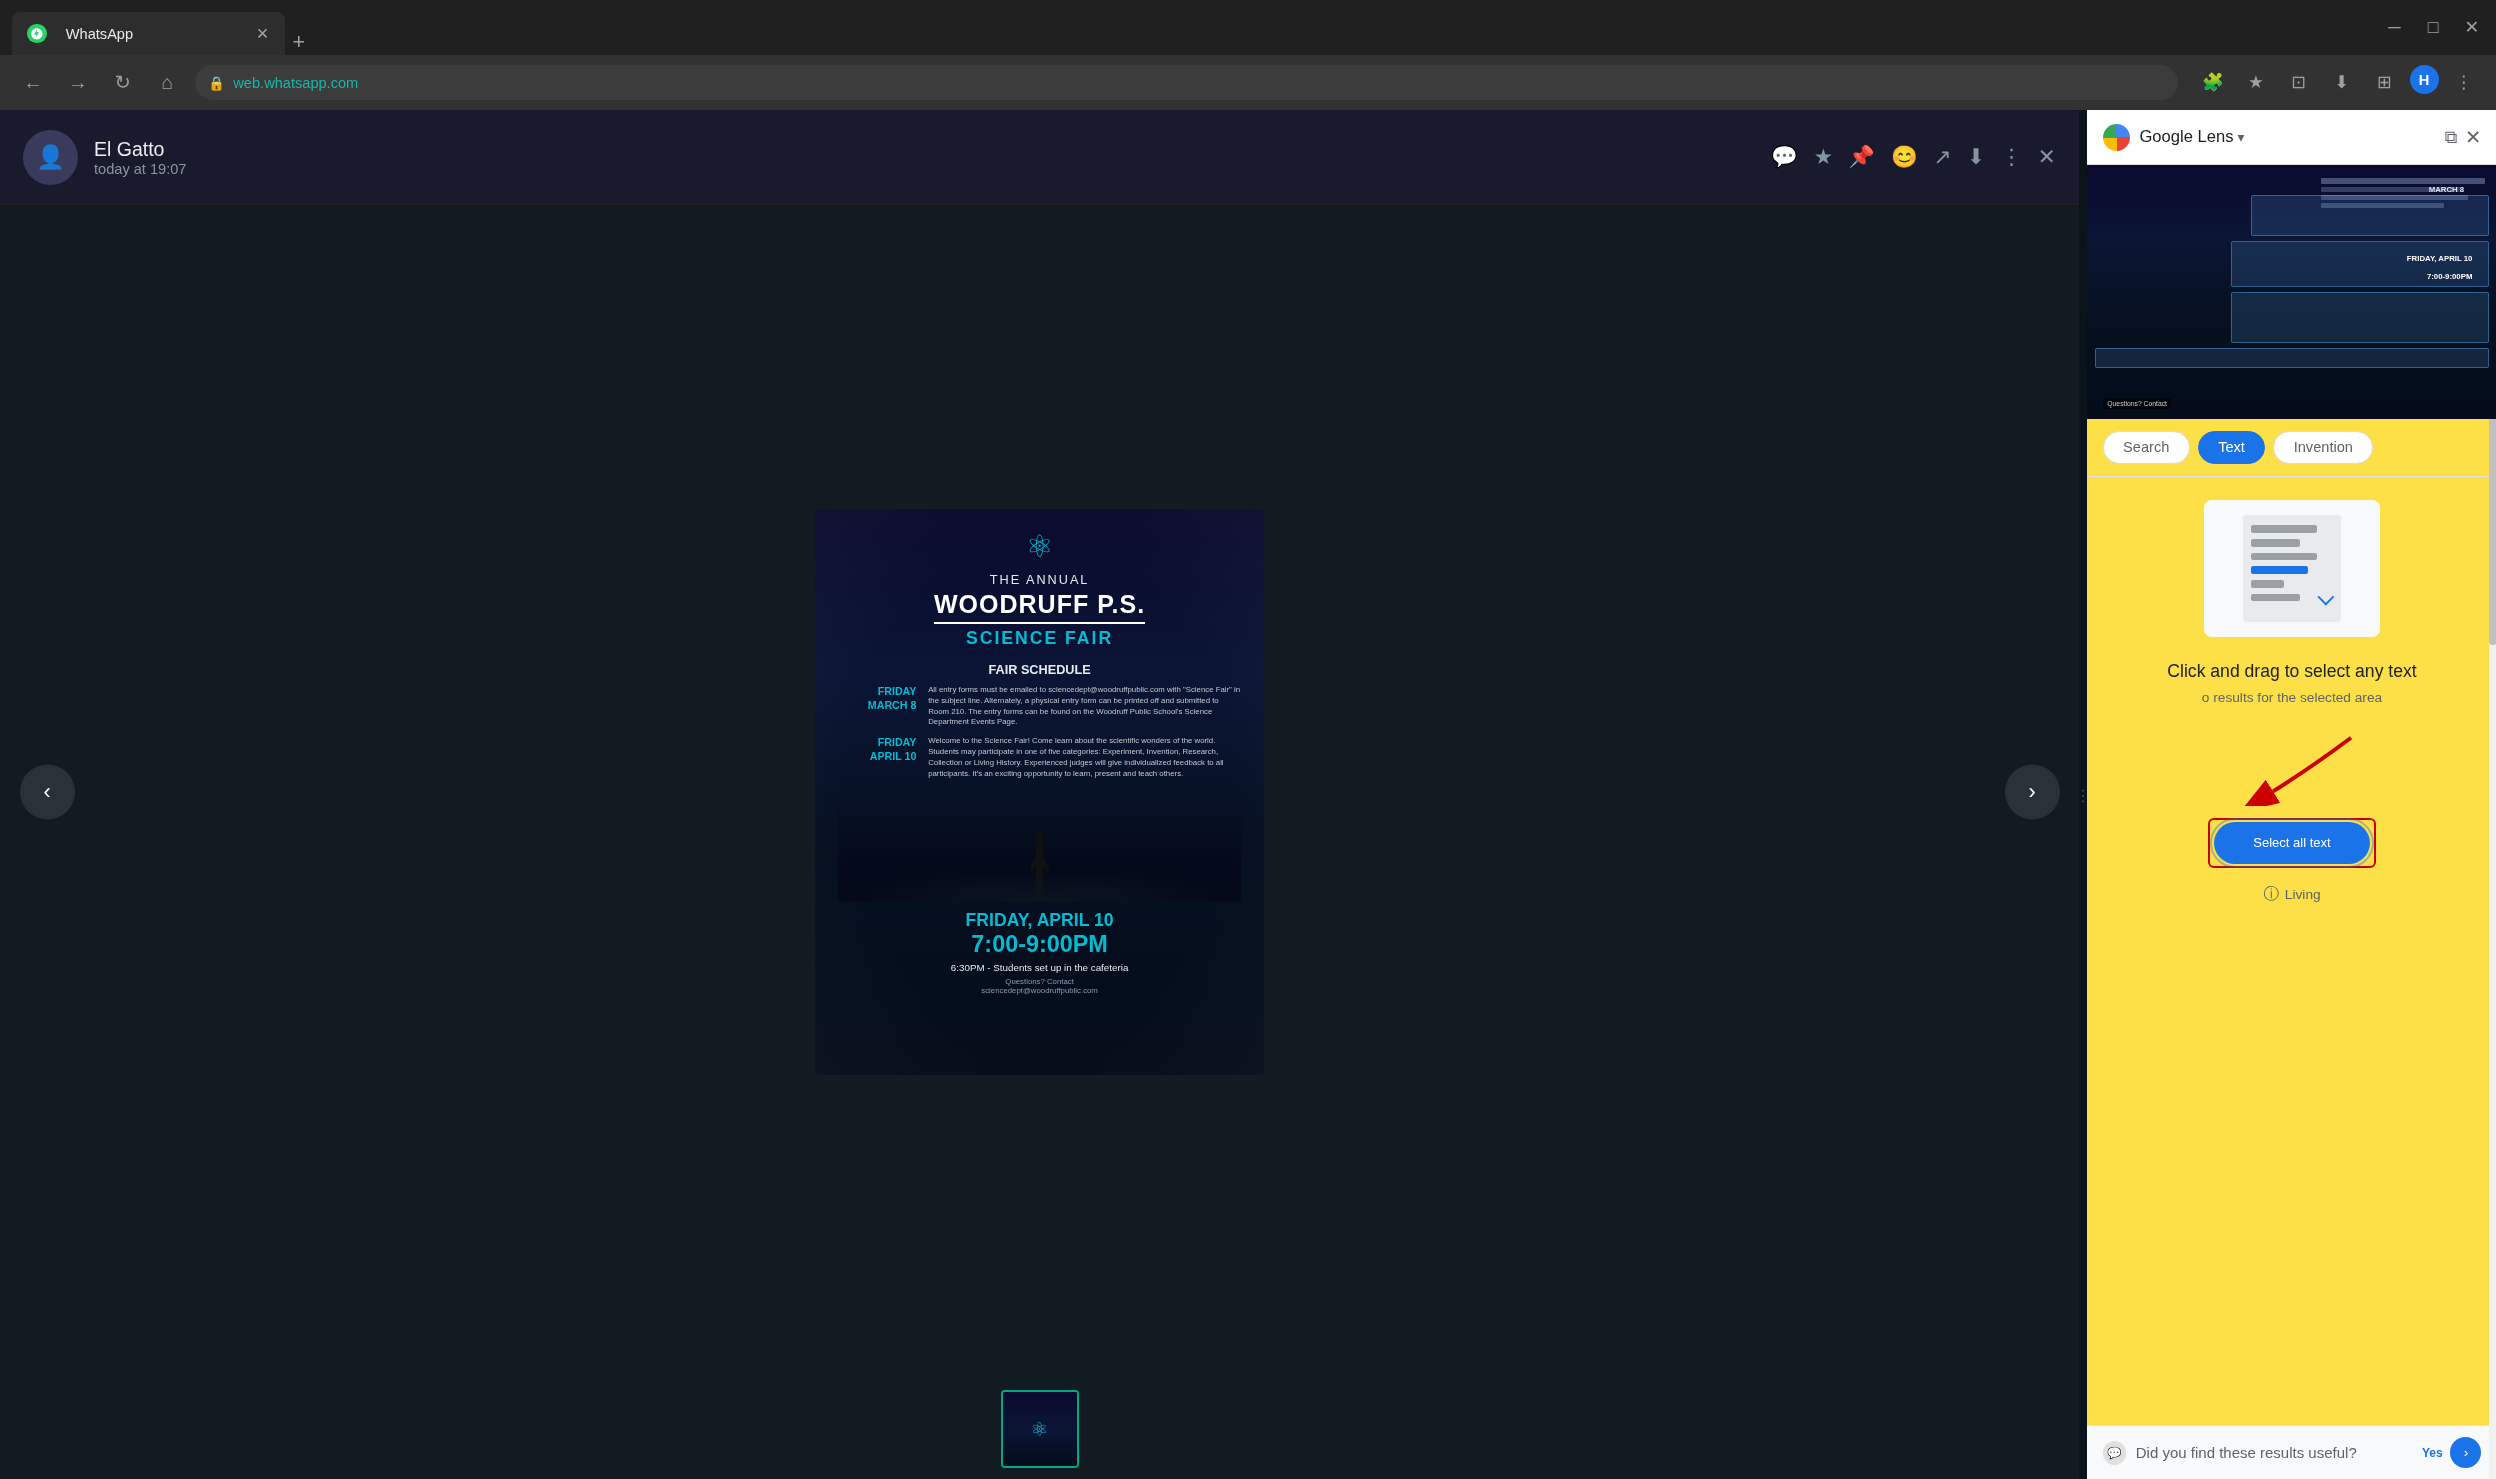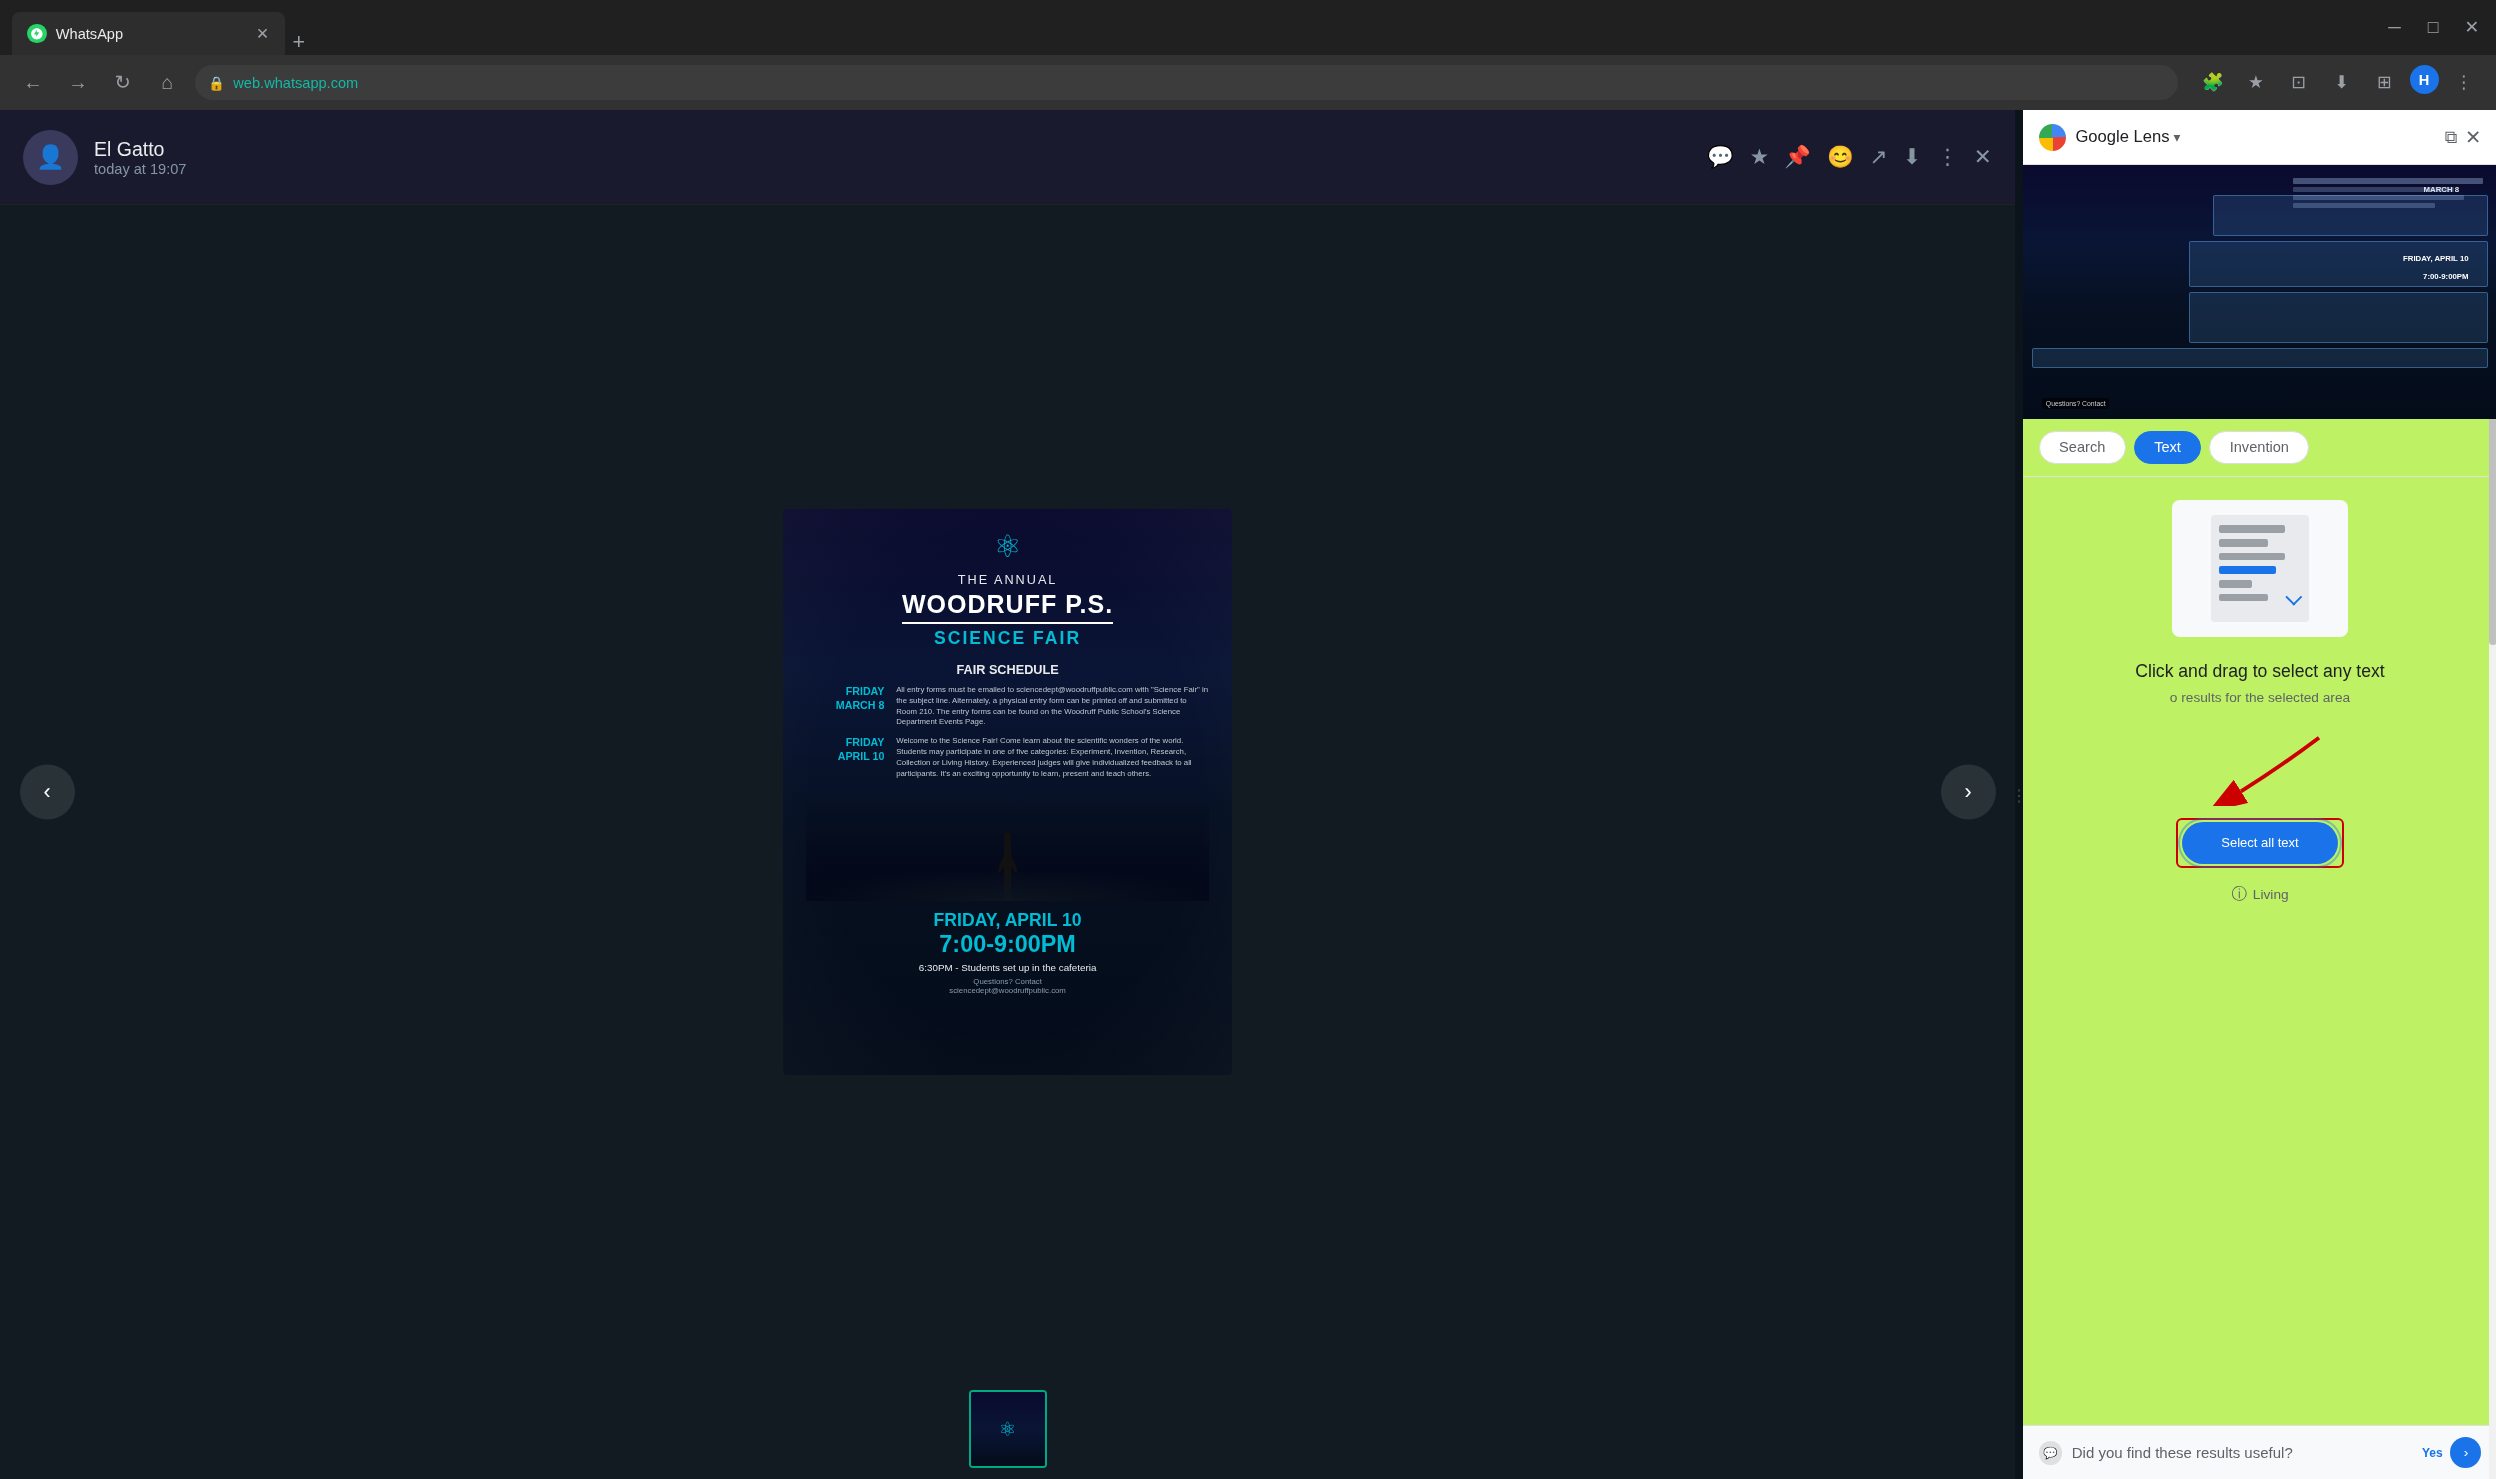--- a/index.html
+++ b/index.html
@@ -13,7 +13,7 @@
     .tab-area { display: flex; align-items: flex-end; flex: 1; height: 100%; }
     .tab {
       display: flex; align-items: center; background: #2d2d2d; border-radius: 7.8px 7.8px 0 0;
-      padding: 0 15.6px; height: 43px; min-width: 273px; gap: 9px; margin-top: 11.7px;
+      padding: 0 15.6px; height: 43px; min-width: 273px; gap: 19px; margin-top: 11.7px;
     }
     .tab-favicon { width: 19.5px; height: 19.5px; background: #25d366; border-radius: 50%; display: flex; align-items: center; justify-content: center; flex-shrink: 0; }
     .tab-title { color: #e8eaed; font-size: 14.6px; flex: 1; }

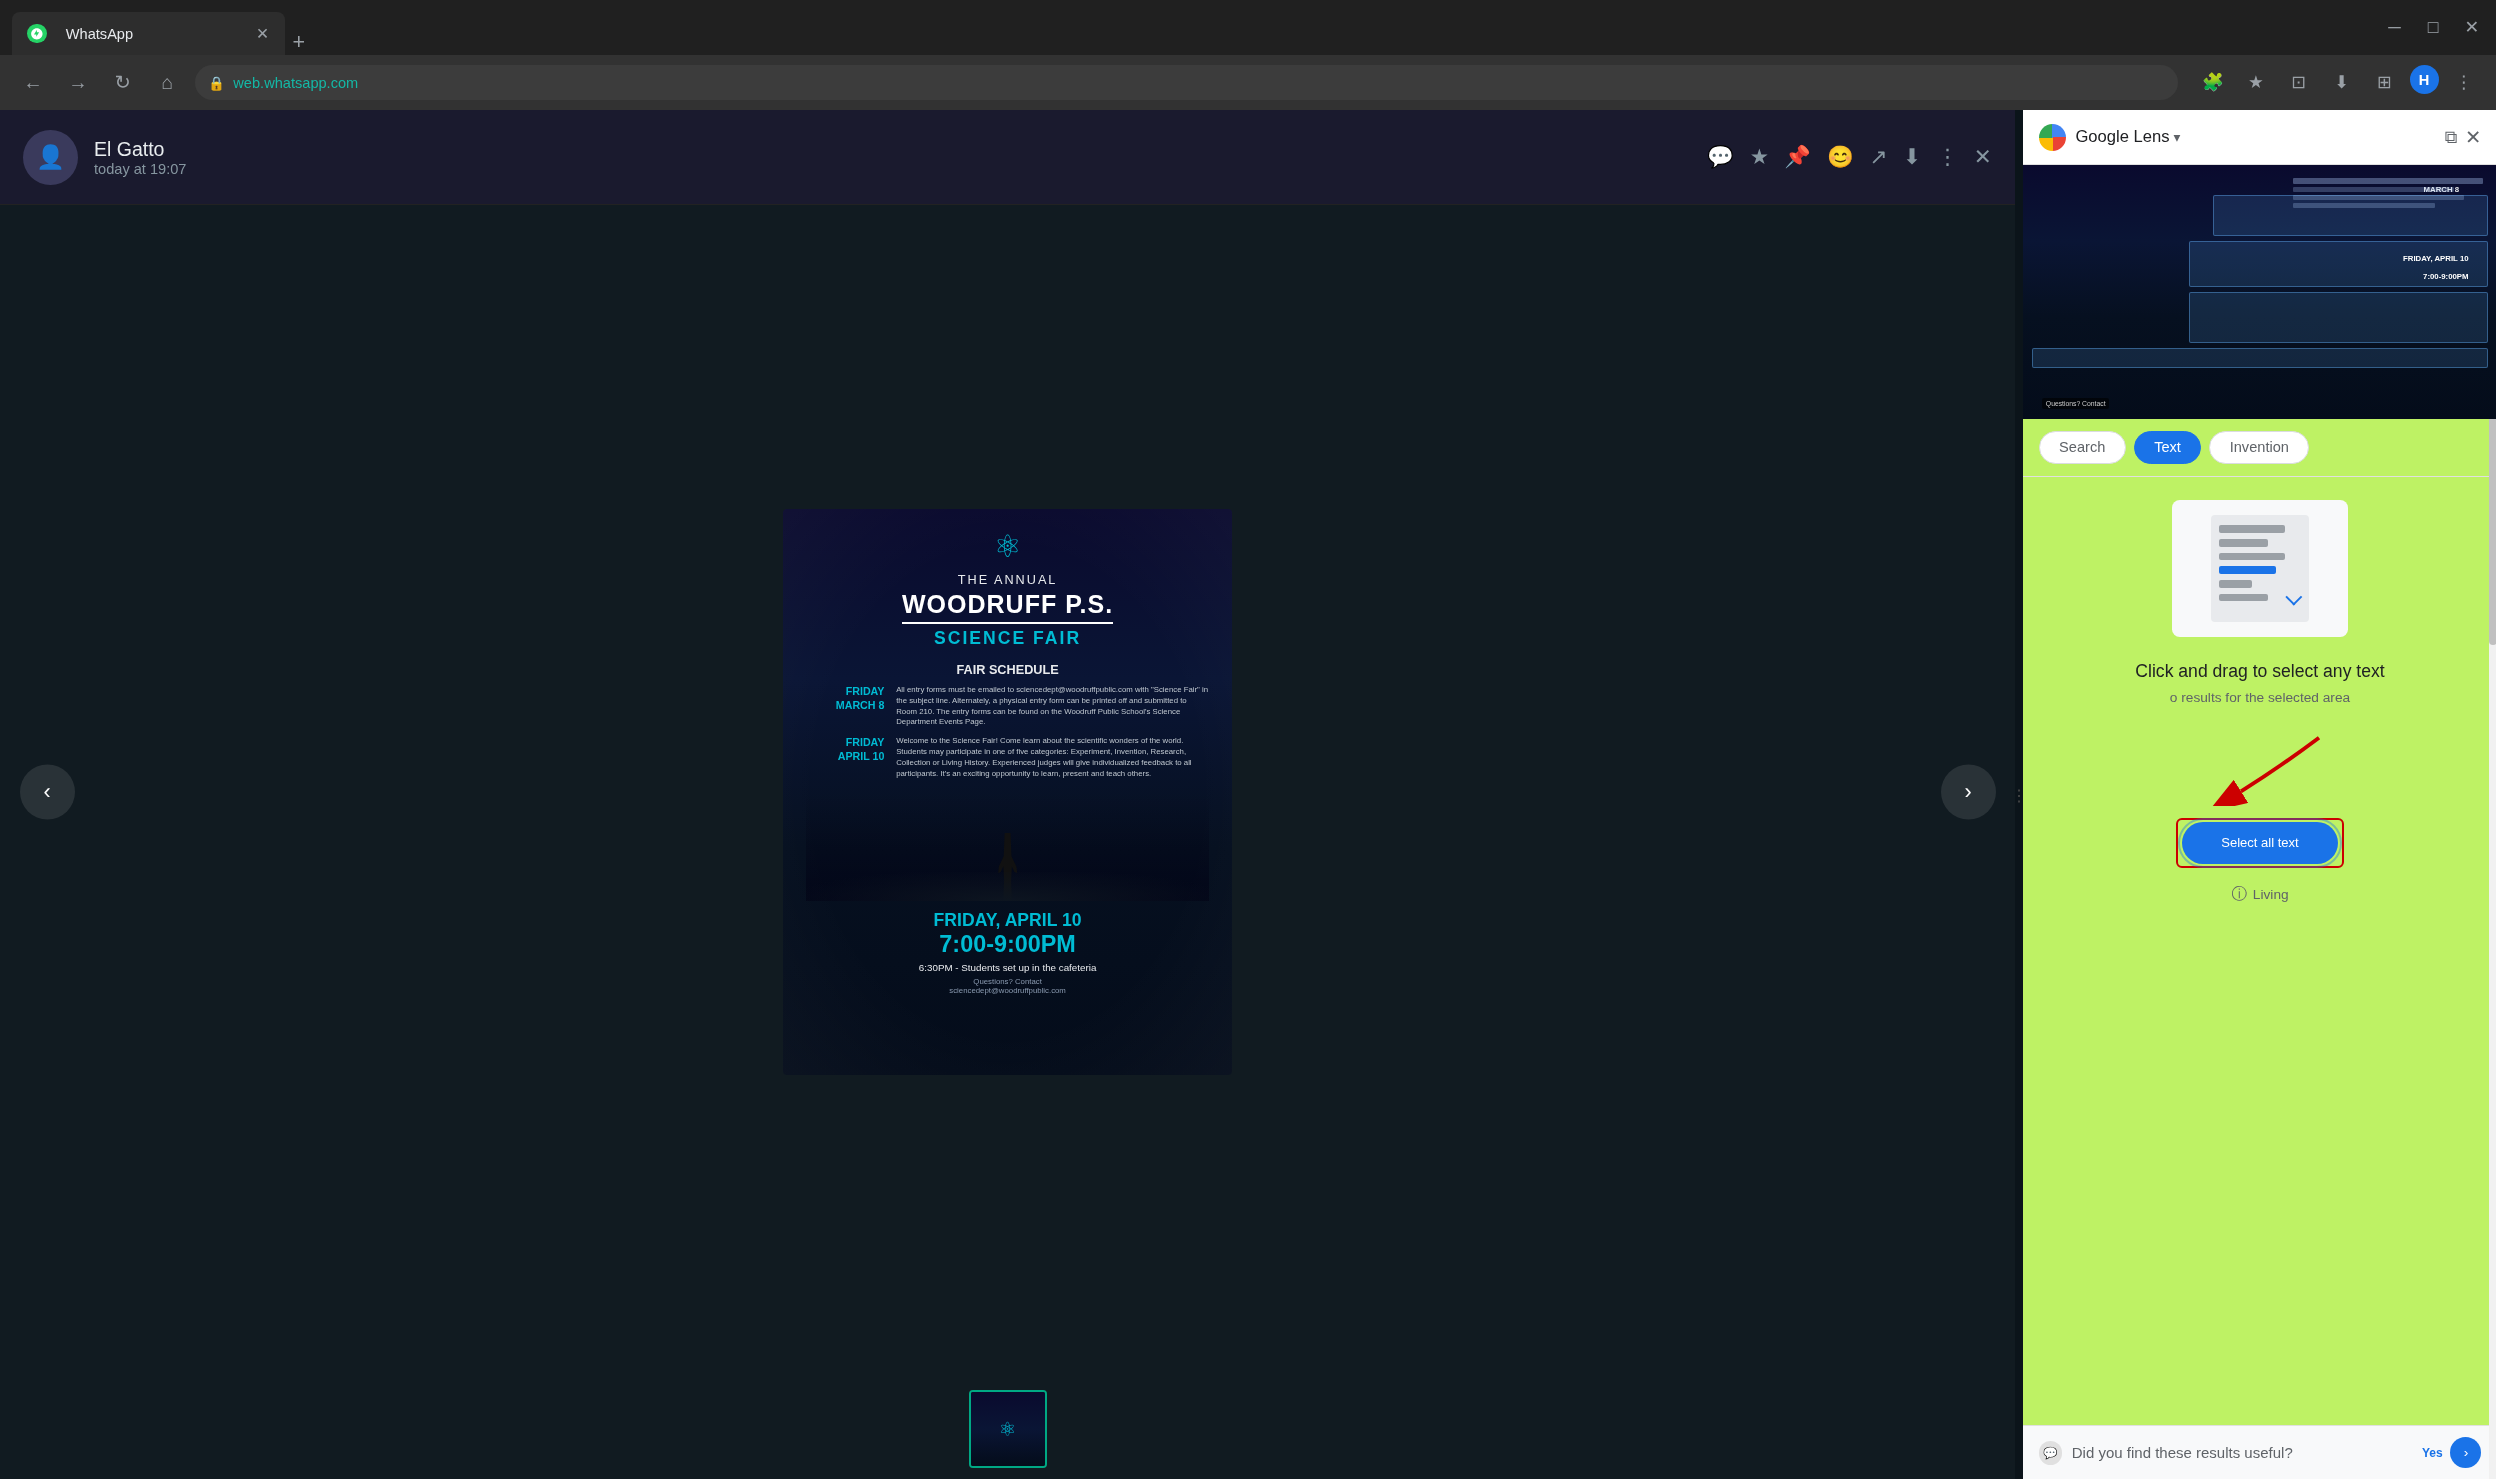--- a/index.html
+++ b/index.html
@@ -108,7 +108,7 @@
 
     
     .lens-panel {
-      width: 474px; height: 100%; background: #bef264; display: flex; flex-direction: column;
+      width: 410px; height: 100%; background: #fde047; display: flex; flex-direction: column;
       overflow: hidden; position: relative;
     }
     .lens-header {

